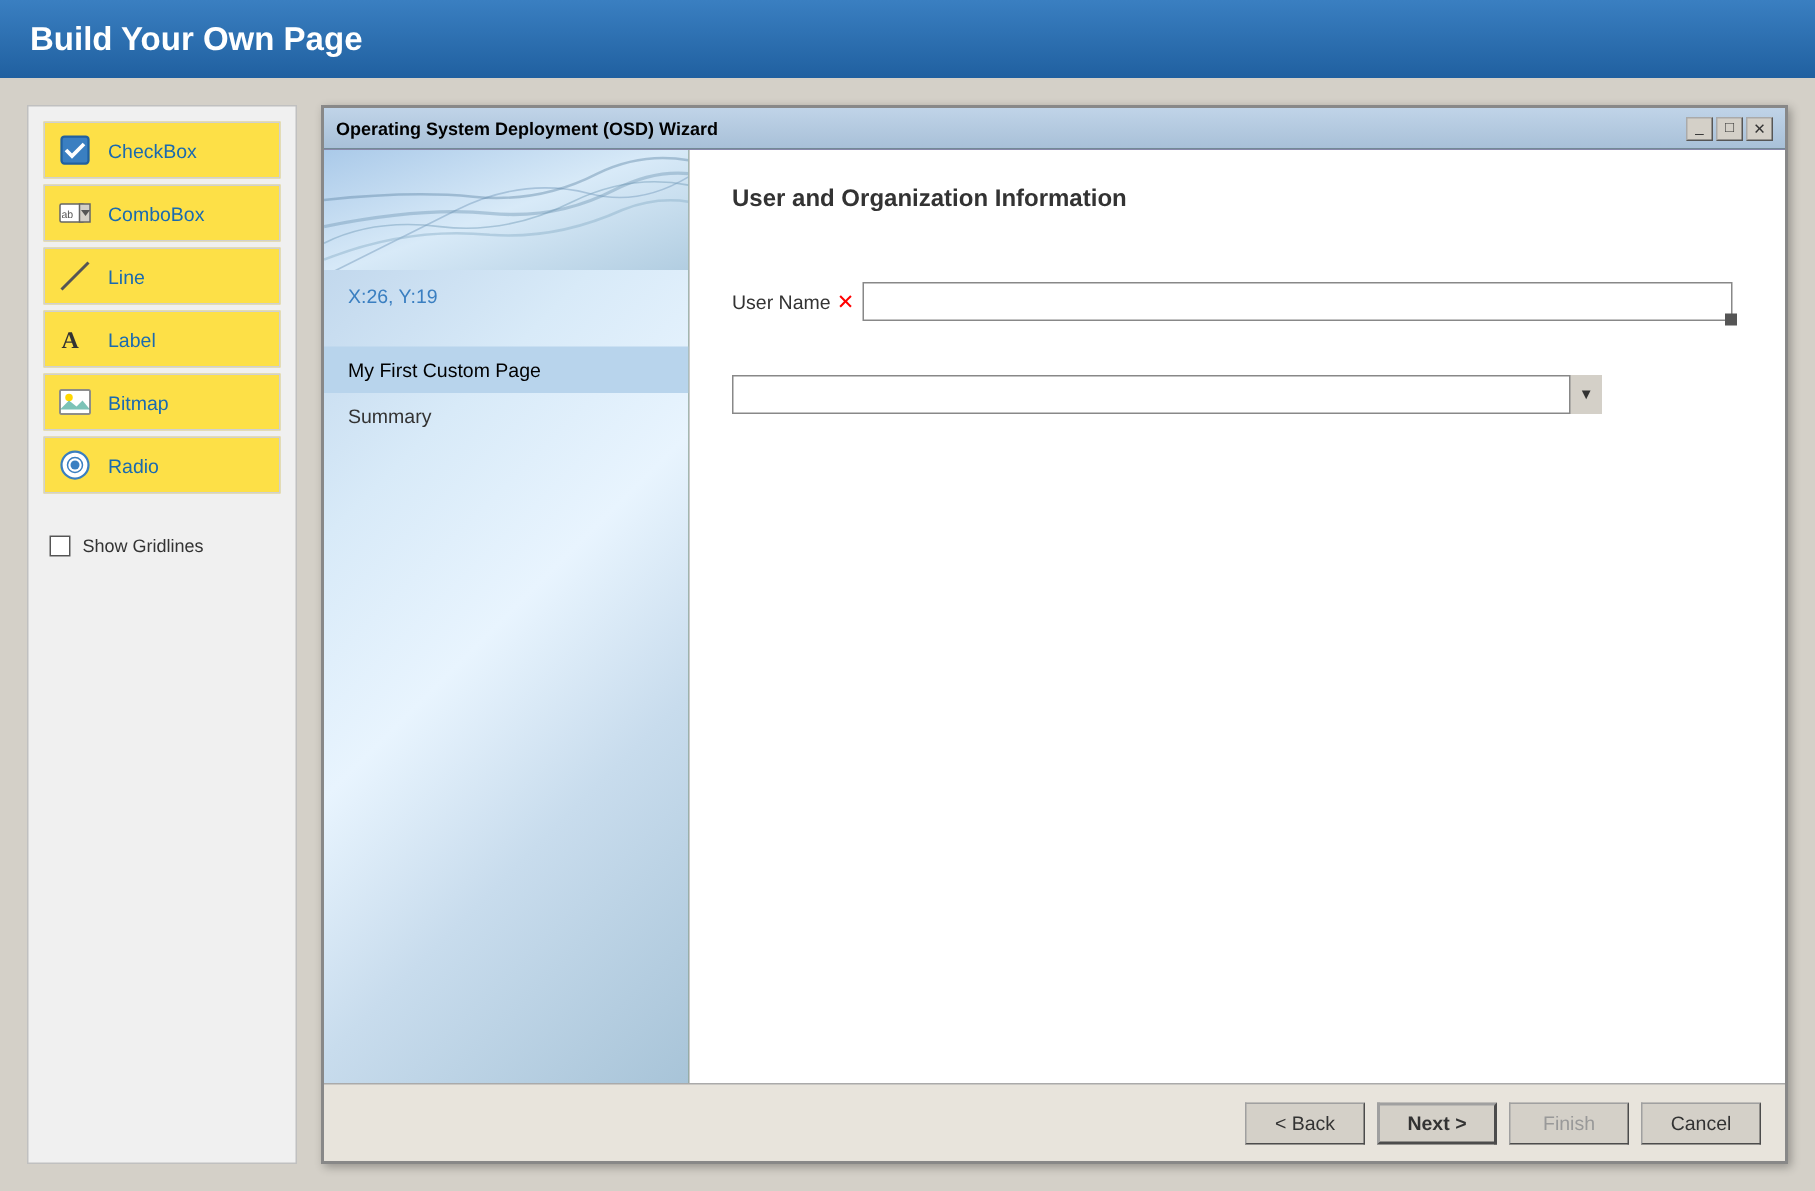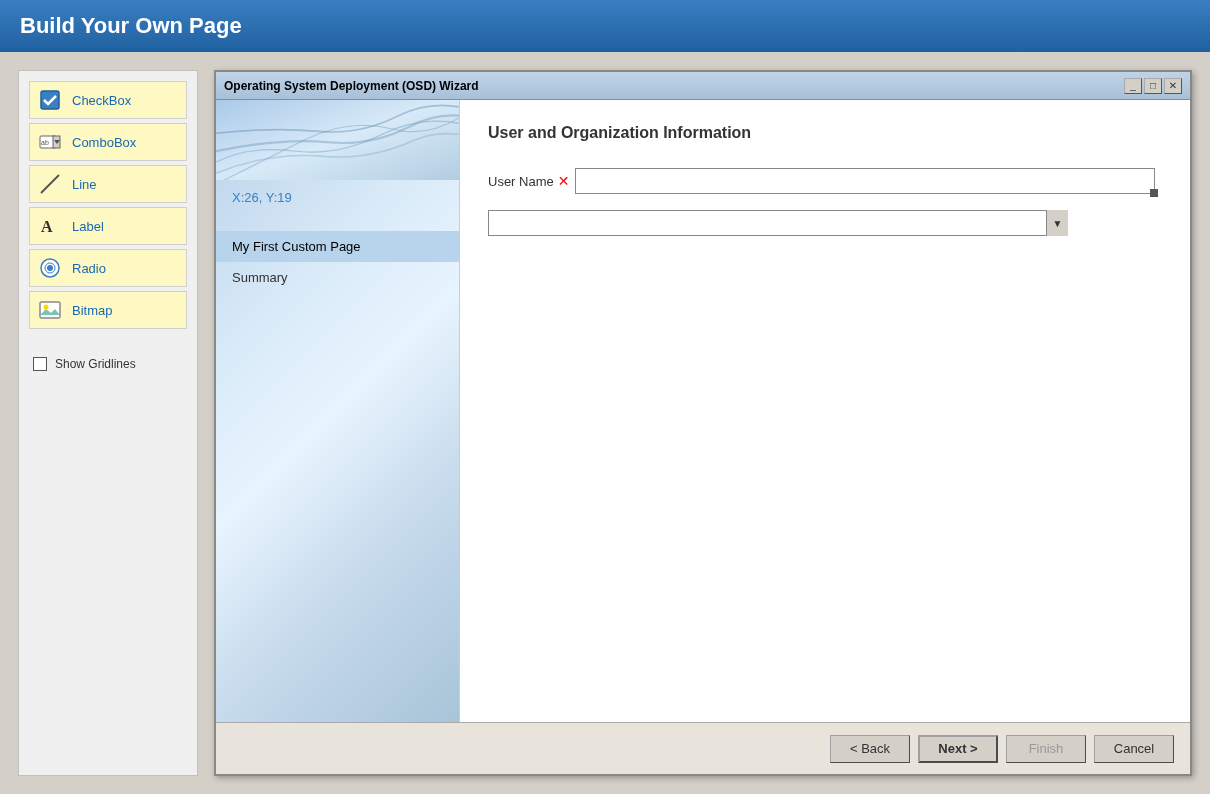--- a/index.html
+++ b/index.html
@@ -50,7 +50,7 @@
       gap: 10px;
       padding: 6px 8px;
       cursor: pointer;
-      background: #fef9c3;
+      background: #fde047;
       border: 1px solid #d0d0d0;
       color: #1a6ab0;
       font-size: 13px;

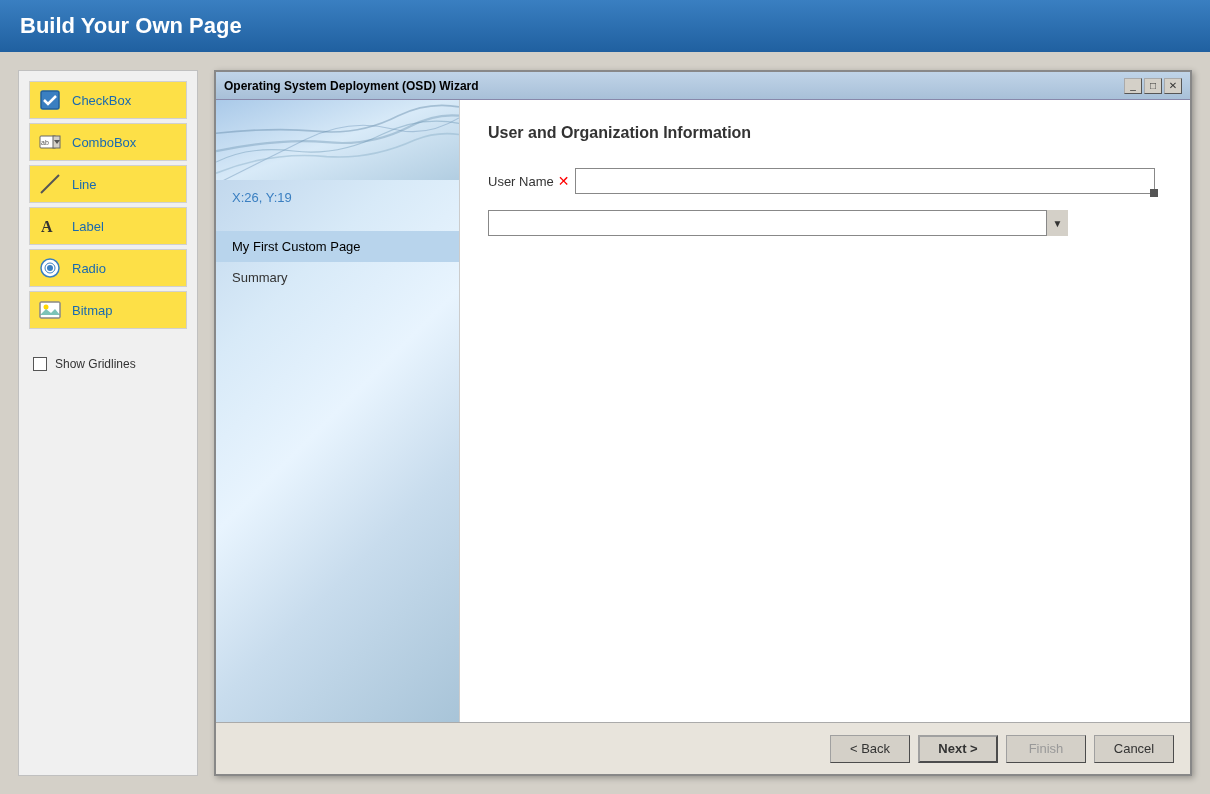--- a/index.html
+++ b/index.html
@@ -187,7 +187,7 @@
       background: white;
       display: flex;
       flex-direction: column;
-      gap: 16px;
+      gap: 36px;
     }
 
     .content-title {

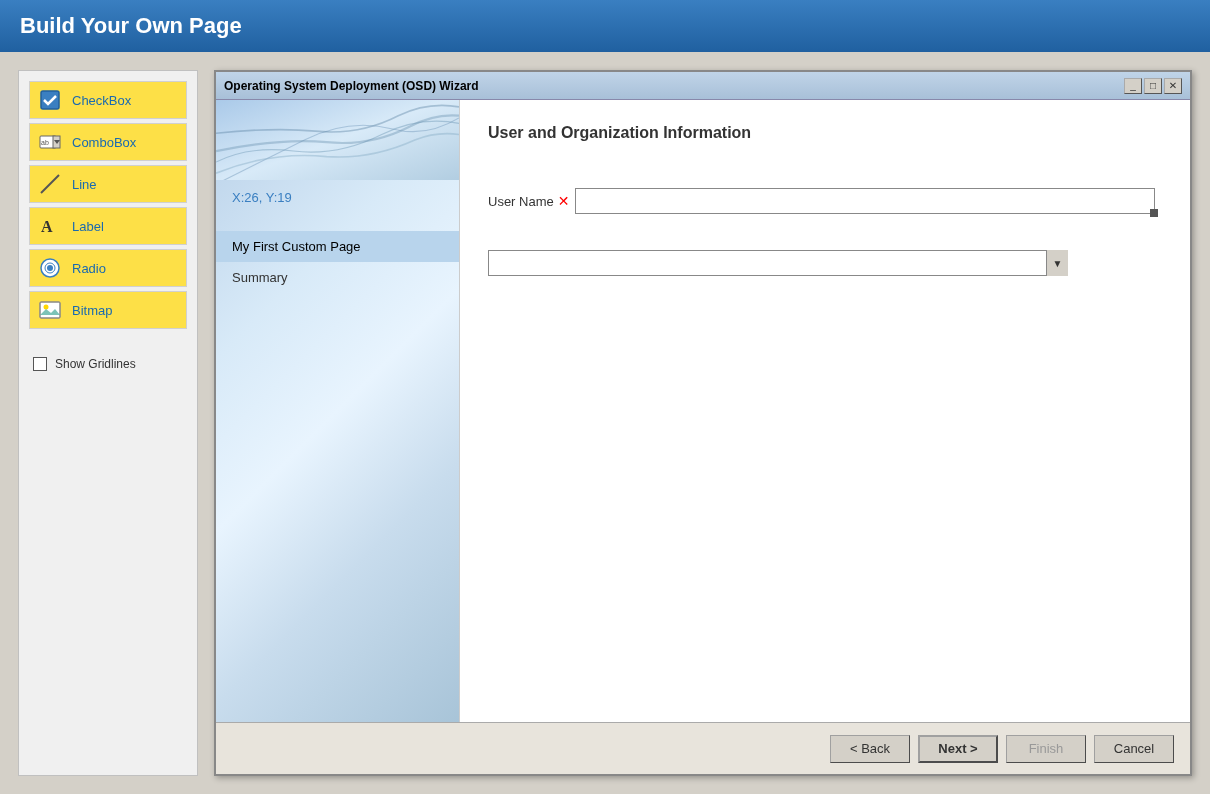--- a/index.html
+++ b/index.html
@@ -366,17 +366,6 @@
     <div class="toolbox-item">
       <div class="toolbox-icon">
         <svg width="22" height="22" viewBox="0 0 22 22">
-          <circle cx="11" cy="11" r="9" fill="white" stroke="#3a7fc1" stroke-width="1.5"></circle>
-          <circle cx="11" cy="11" r="5" fill="white" stroke="#3a7fc1" stroke-width="1"></circle>
-          <circle cx="11" cy="11" r="3" fill="#3a7fc1"></circle>
-        </svg>
-      </div>
-      <span>Radio</span>
-    </div>
-
-    <div class="toolbox-item">
-      <div class="toolbox-icon">
-        <svg width="22" height="22" viewBox="0 0 22 22">
           <rect x="1" y="3" width="20" height="16" rx="1" fill="white" stroke="#888" stroke-width="1"></rect>
           <rect x="1" y="3" width="20" height="16" rx="1" fill="url(#img)" stroke="#888" stroke-width="1"></rect>
           <circle cx="7" cy="8" r="2.5" fill="#ffd700"></circle>
@@ -384,6 +373,17 @@
         </svg>
       </div>
       <span>Bitmap</span>
+    </div>
+
+    <div class="toolbox-item">
+      <div class="toolbox-icon">
+        <svg width="22" height="22" viewBox="0 0 22 22">
+          <circle cx="11" cy="11" r="9" fill="white" stroke="#3a7fc1" stroke-width="1.5"></circle>
+          <circle cx="11" cy="11" r="5" fill="white" stroke="#3a7fc1" stroke-width="1"></circle>
+          <circle cx="11" cy="11" r="3" fill="#3a7fc1"></circle>
+        </svg>
+      </div>
+      <span>Radio</span>
     </div>
 
 

